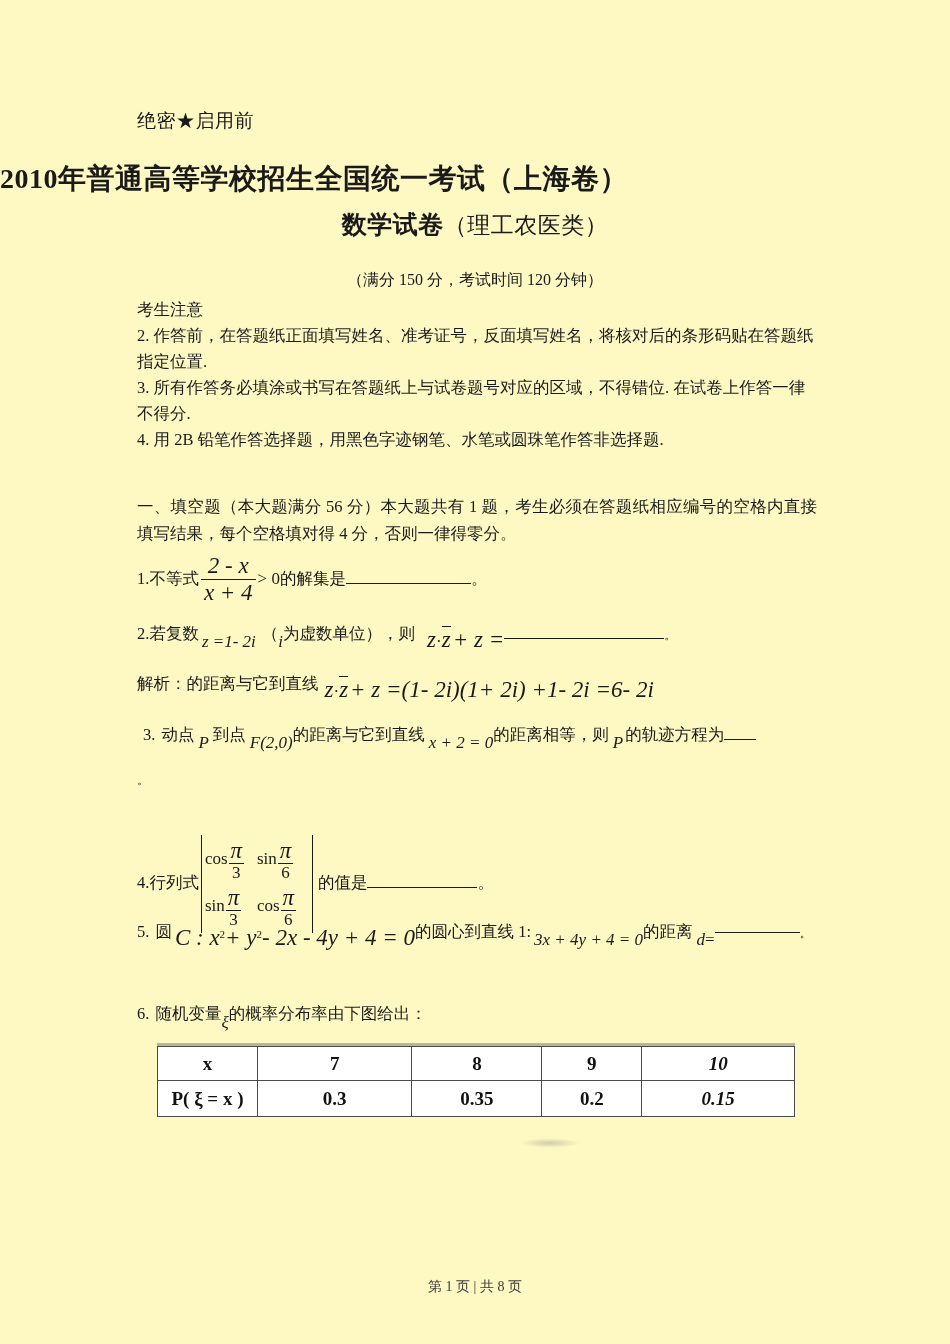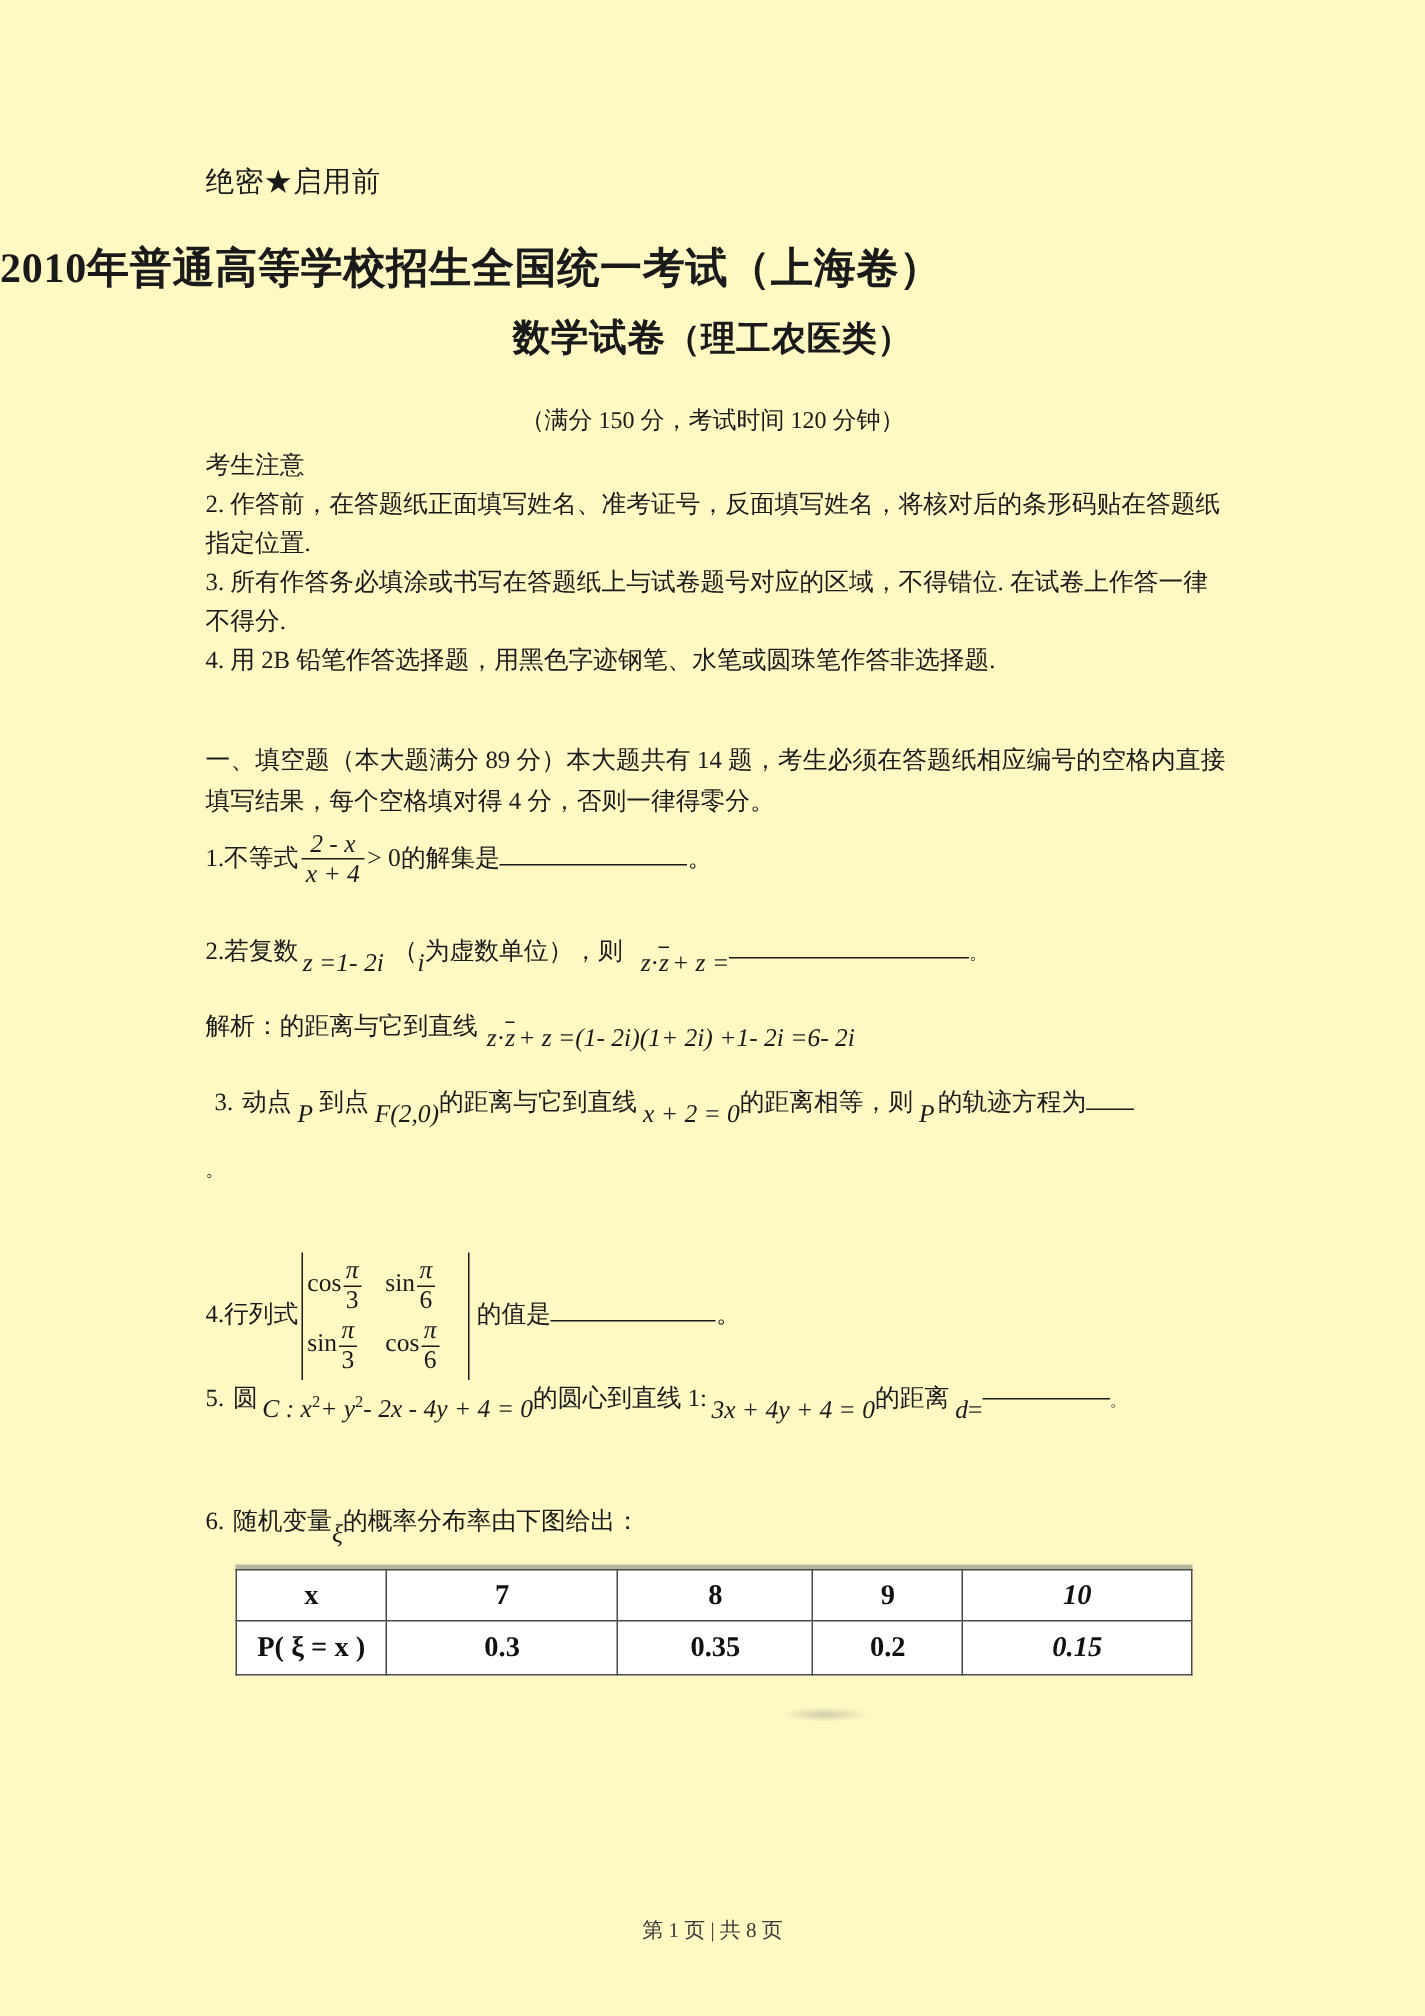--- a/index.html
+++ b/index.html
@@ -51,7 +51,7 @@
     letter-spacing: 0.5px;
   }
   .sub-title .light {
-    font-weight: bold;
+    font-weight: normal;
     font-size: 23px;
     text-align: center;
   }

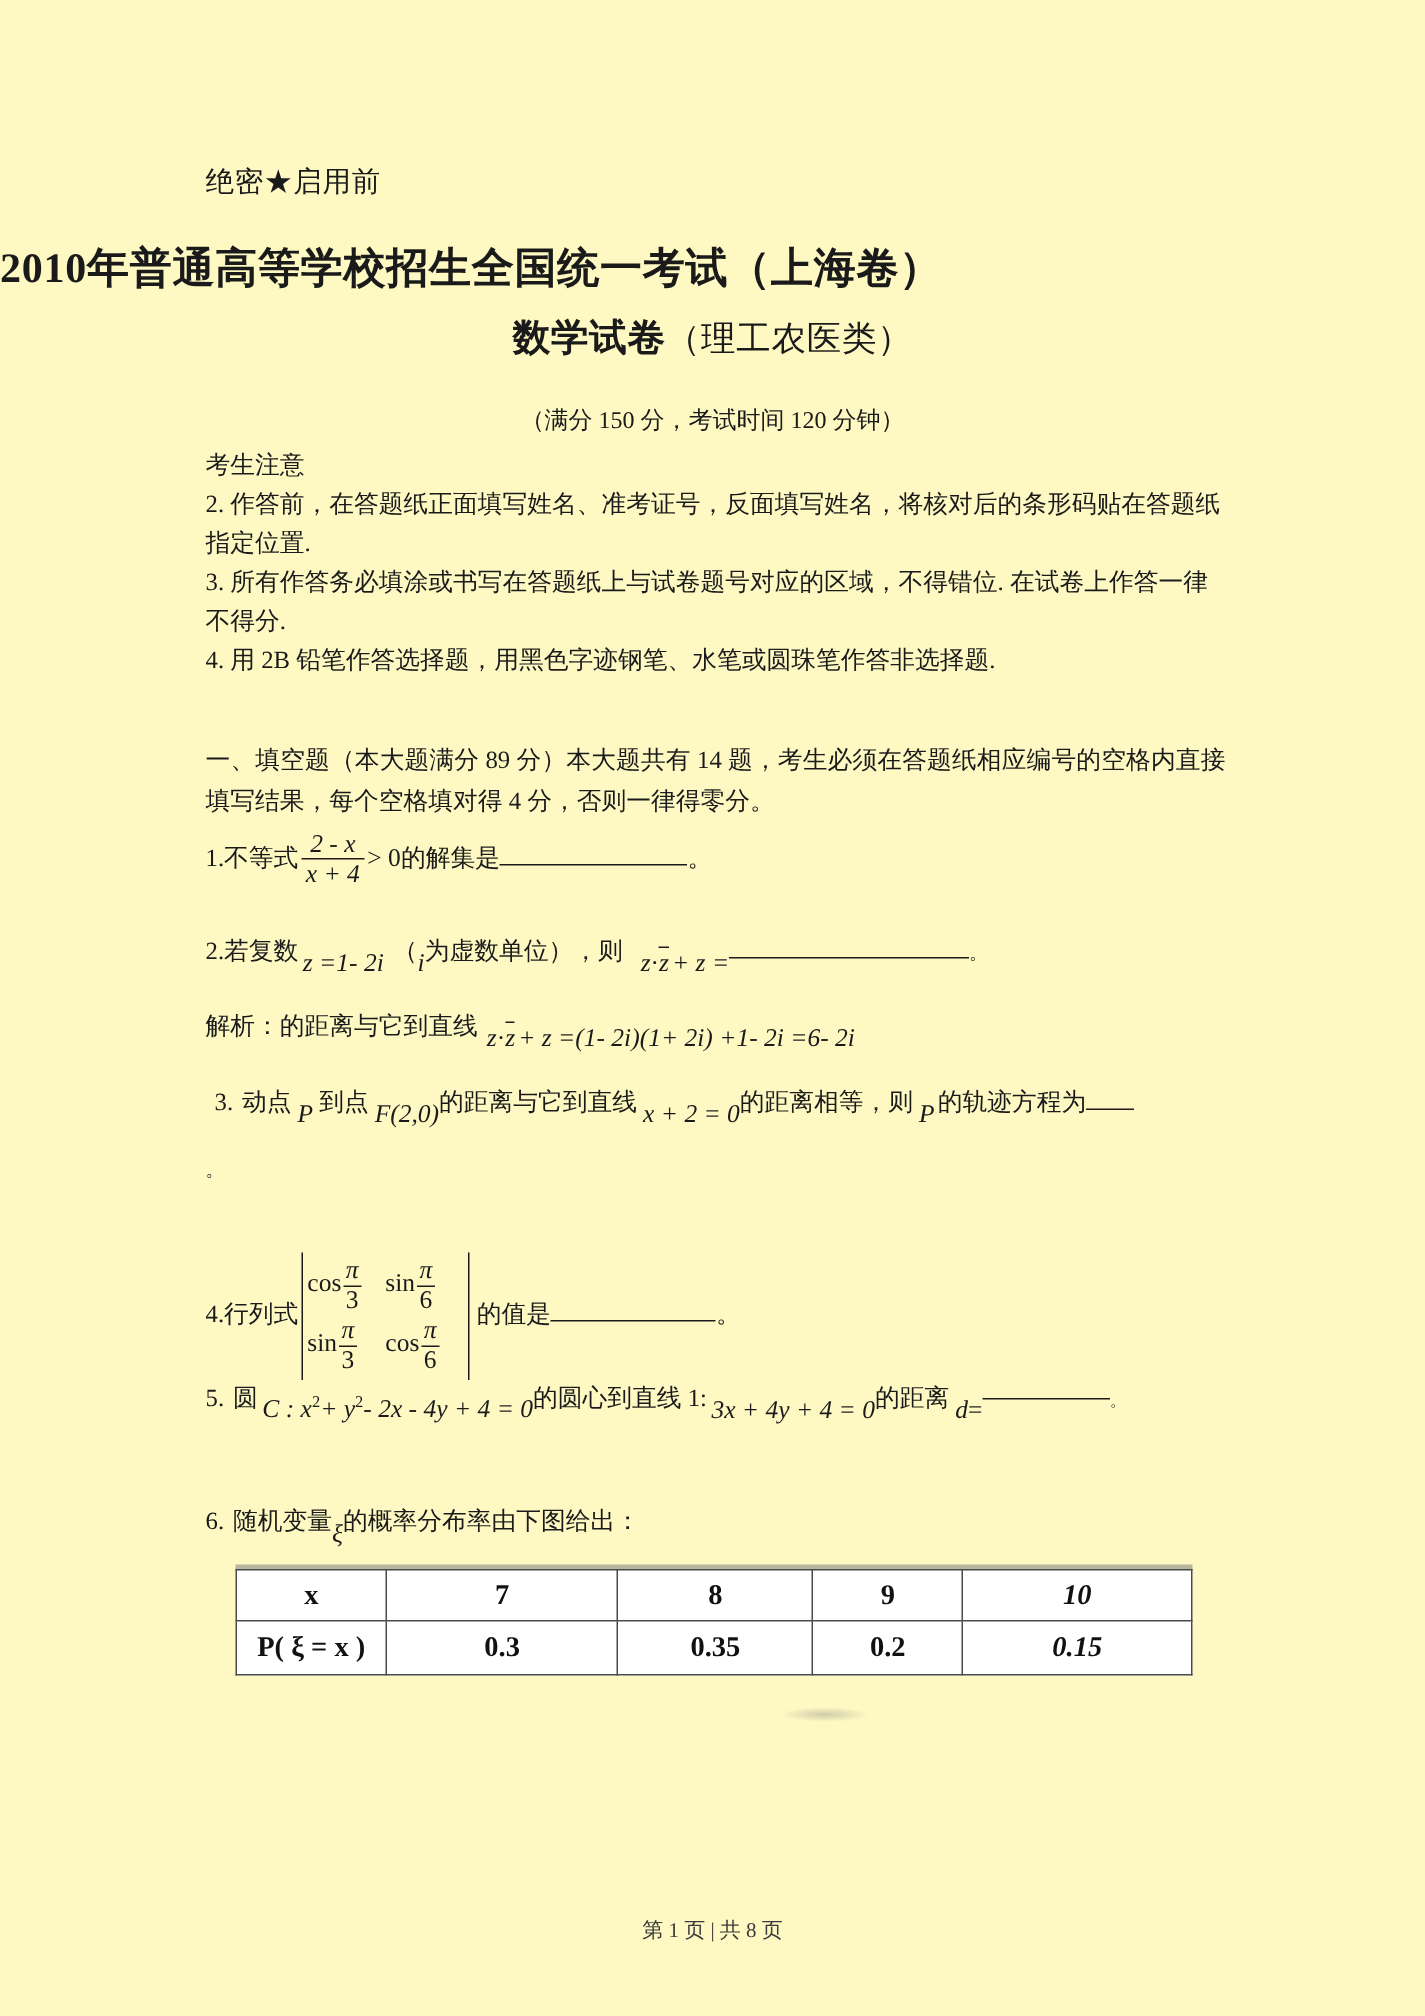--- a/index.html
+++ b/index.html
@@ -270,7 +270,7 @@
     <div class="ins-line">4. 用 2B 铅笔作答选择题，用黑色字迹钢笔、水笔或圆珠笔作答非选择题.</div>
   </div>
 
-  <div class="section-intro">一、填空题（本大题满分 89 分）本大题共有 14 题，考生必须在答题纸相应编号的空格内直接填写结果，每个空格填对得 4 分，否则一律得零分。</div>
+  <div class="section-intro">一、填空题（本大题满分 56 分）本大题共有 1 题，考生必须在答题纸相应编号的空格内直接填写结果，每个空格填对得 4 分，否则一律得零分。</div>
 
   <div class="q" style="left:137px; top:554px;">
     <span class="qnum">1.</span><span>不等式</span><span class="frac"><span class="num mi">2 - x</span><span class="den mi">x + 4</span></span><span class="mn">&gt; 0</span><span>的解集是</span><span class="blank" style="width:125px;"></span><span>。</span>

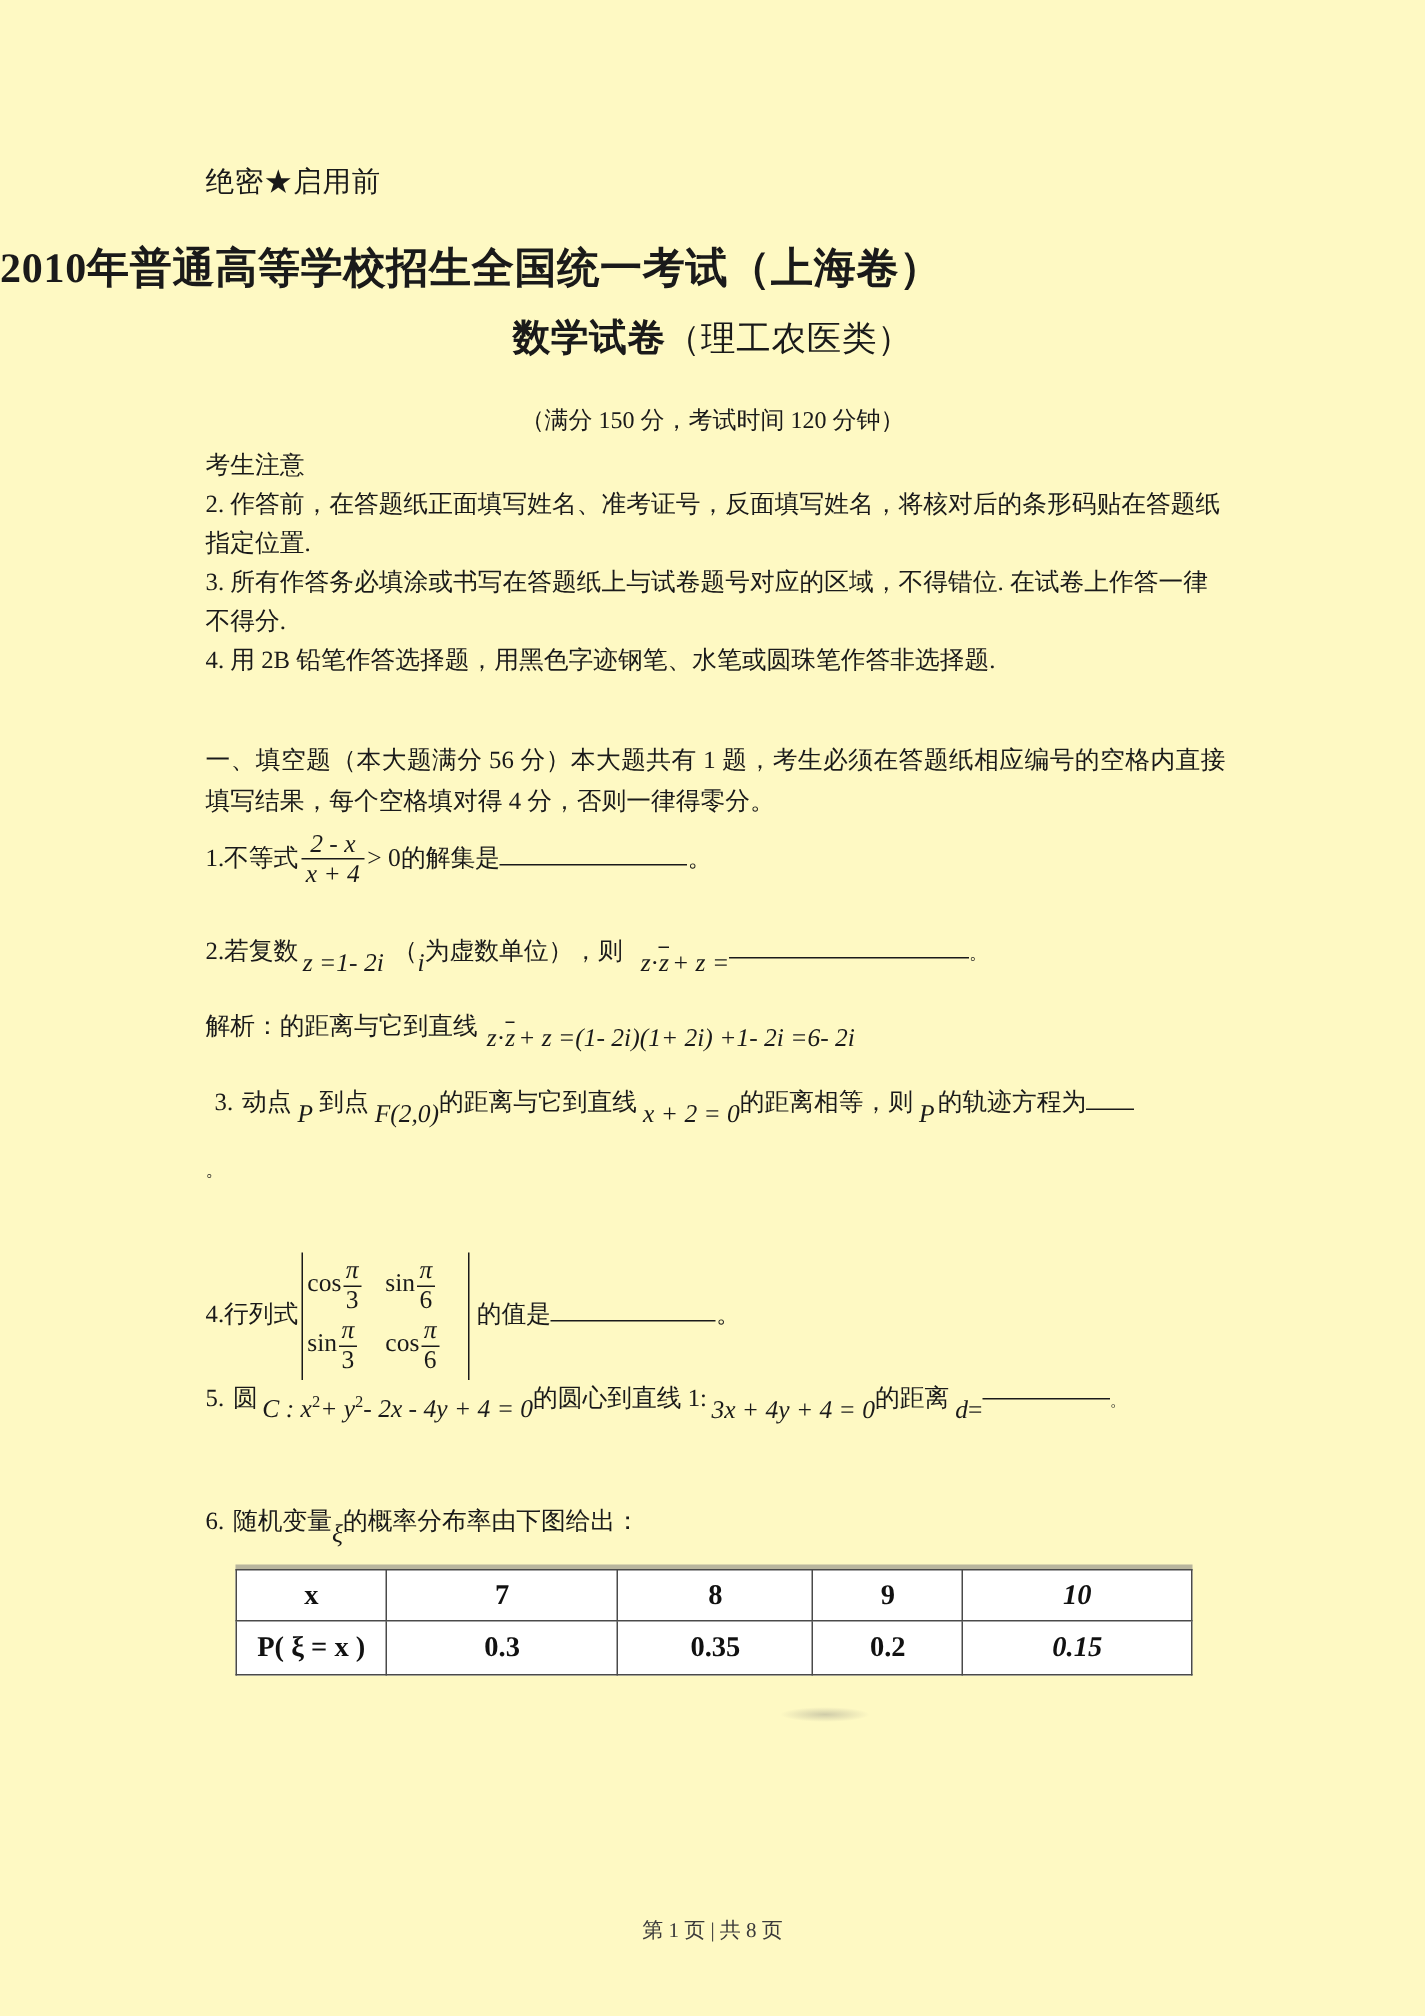--- a/index.html
+++ b/index.html
@@ -96,7 +96,7 @@
   .mi {
     font-family: "Liberation Serif", "DejaVu Serif", serif;
     font-style: italic;
-    font-size: 17px;
+    font-size: 23px;
   }
   .mn {
     font-family: "Liberation Serif", "DejaVu Serif", serif;

